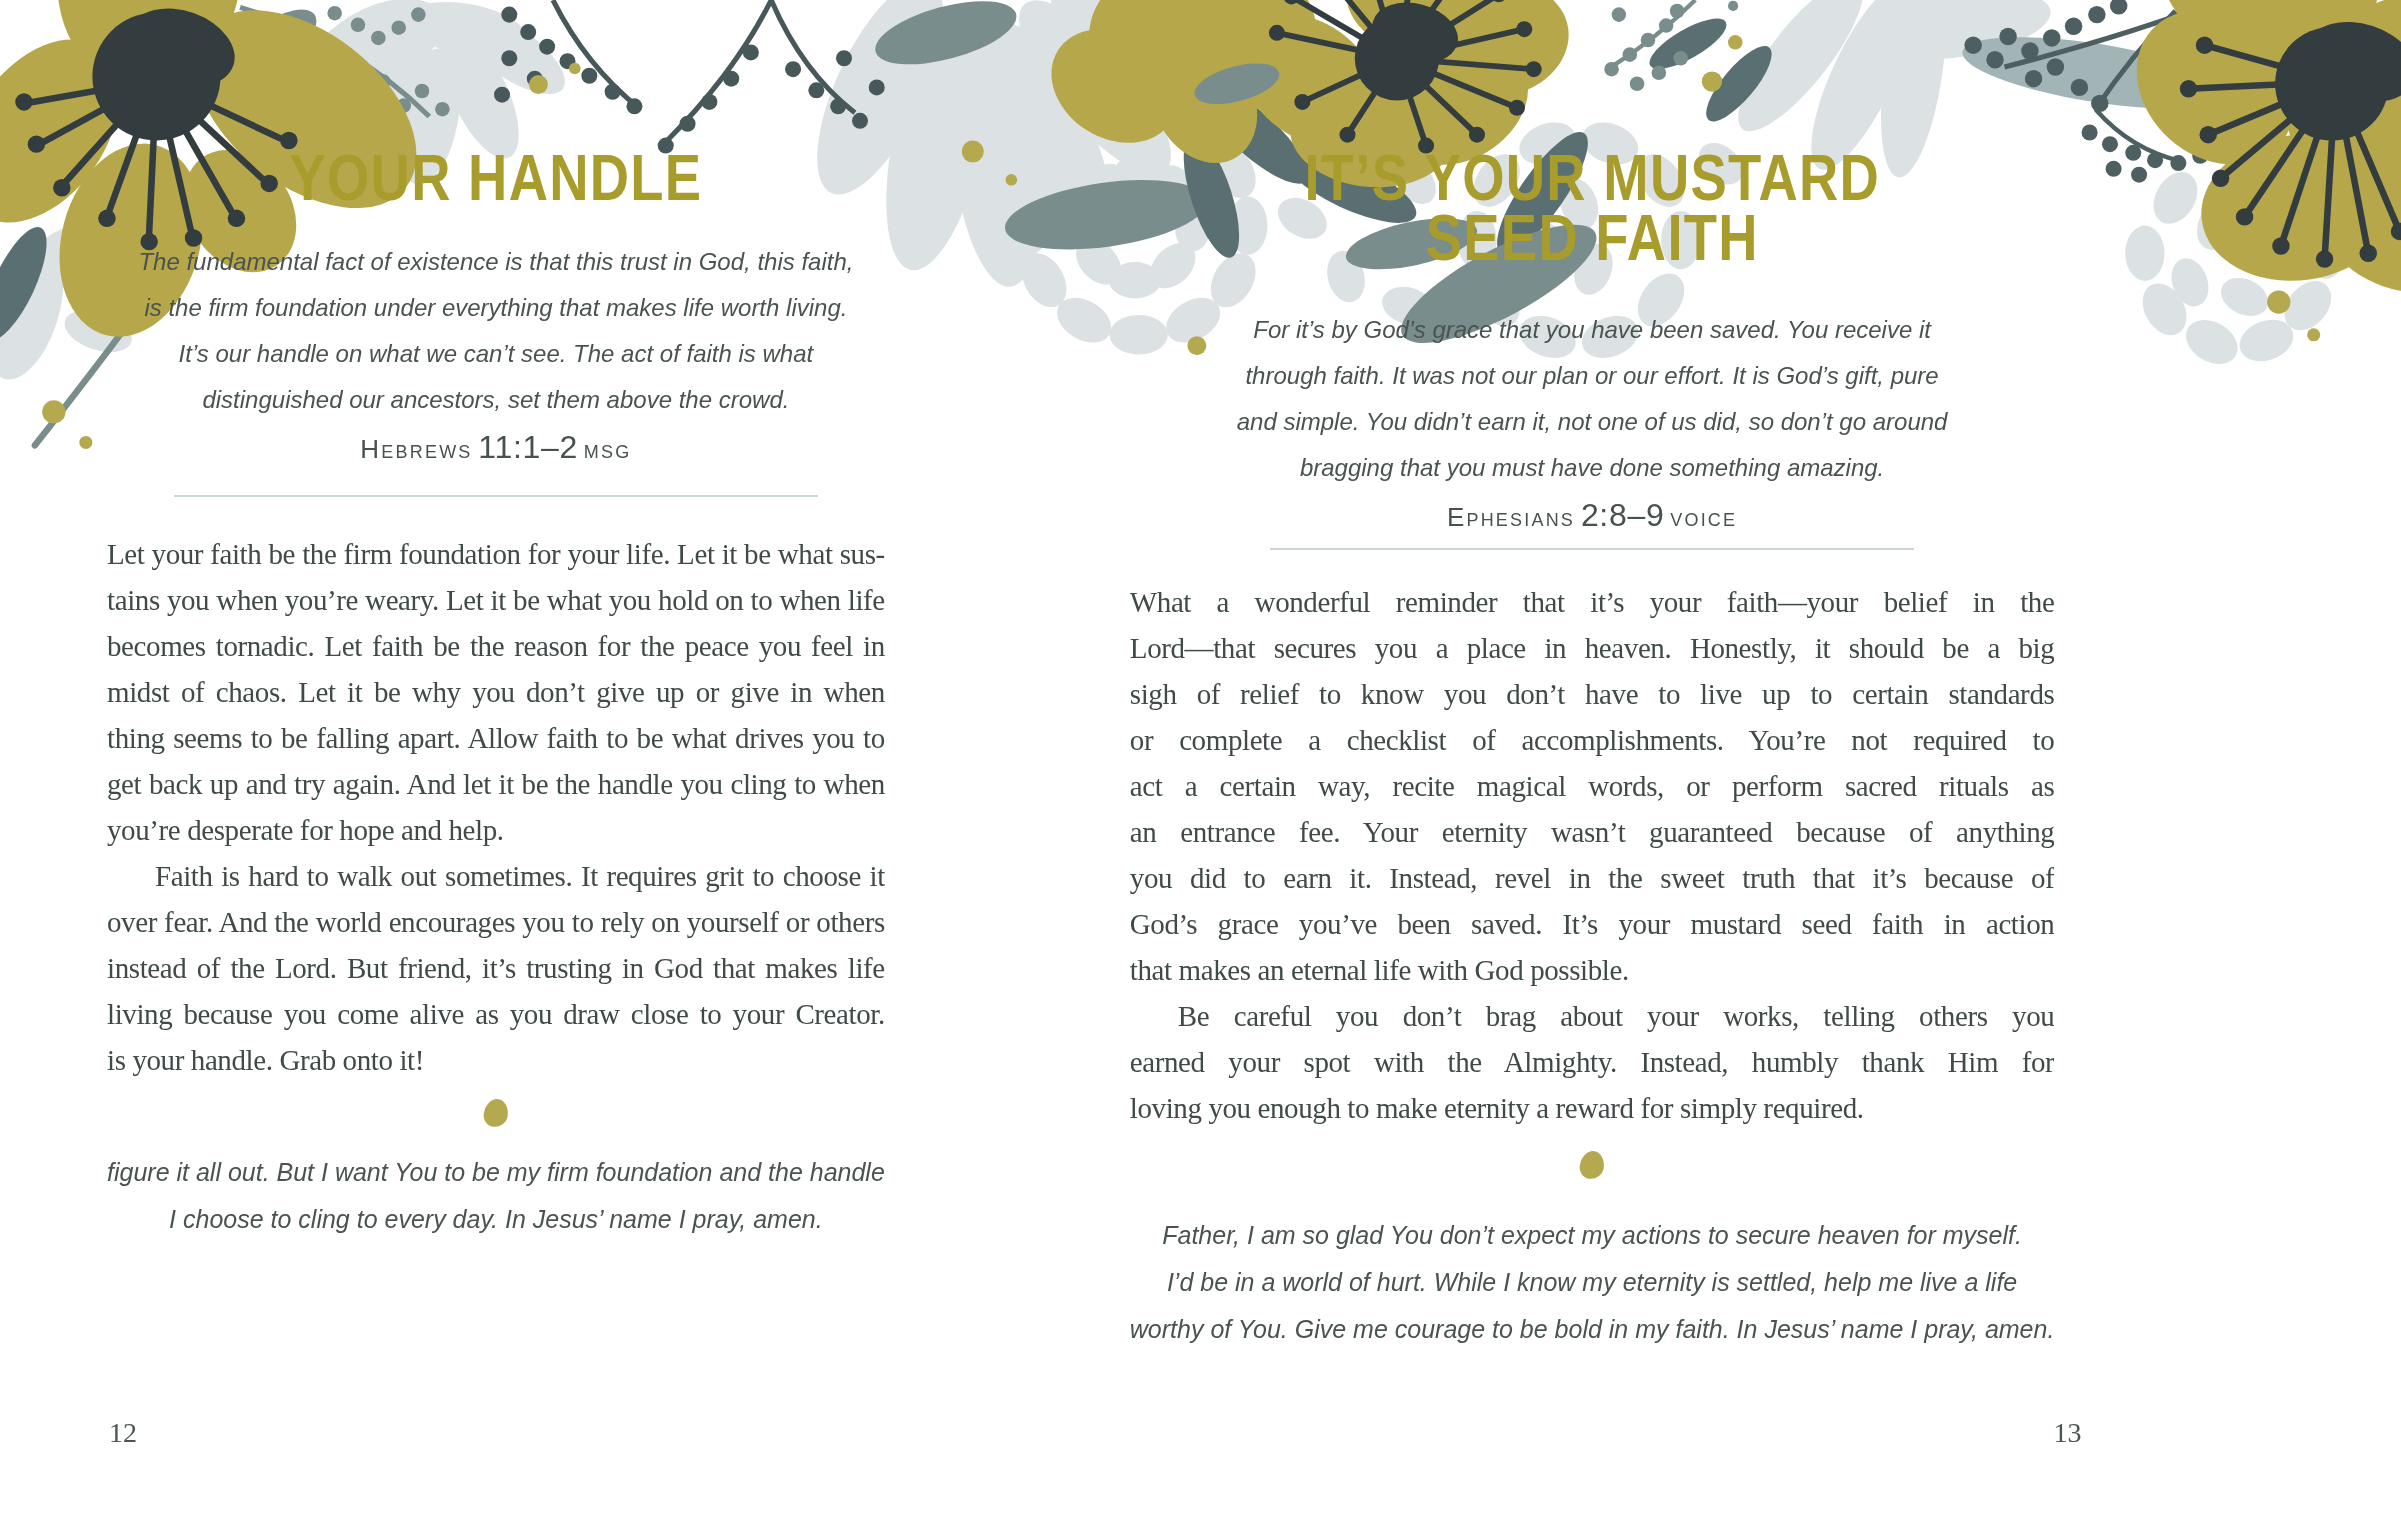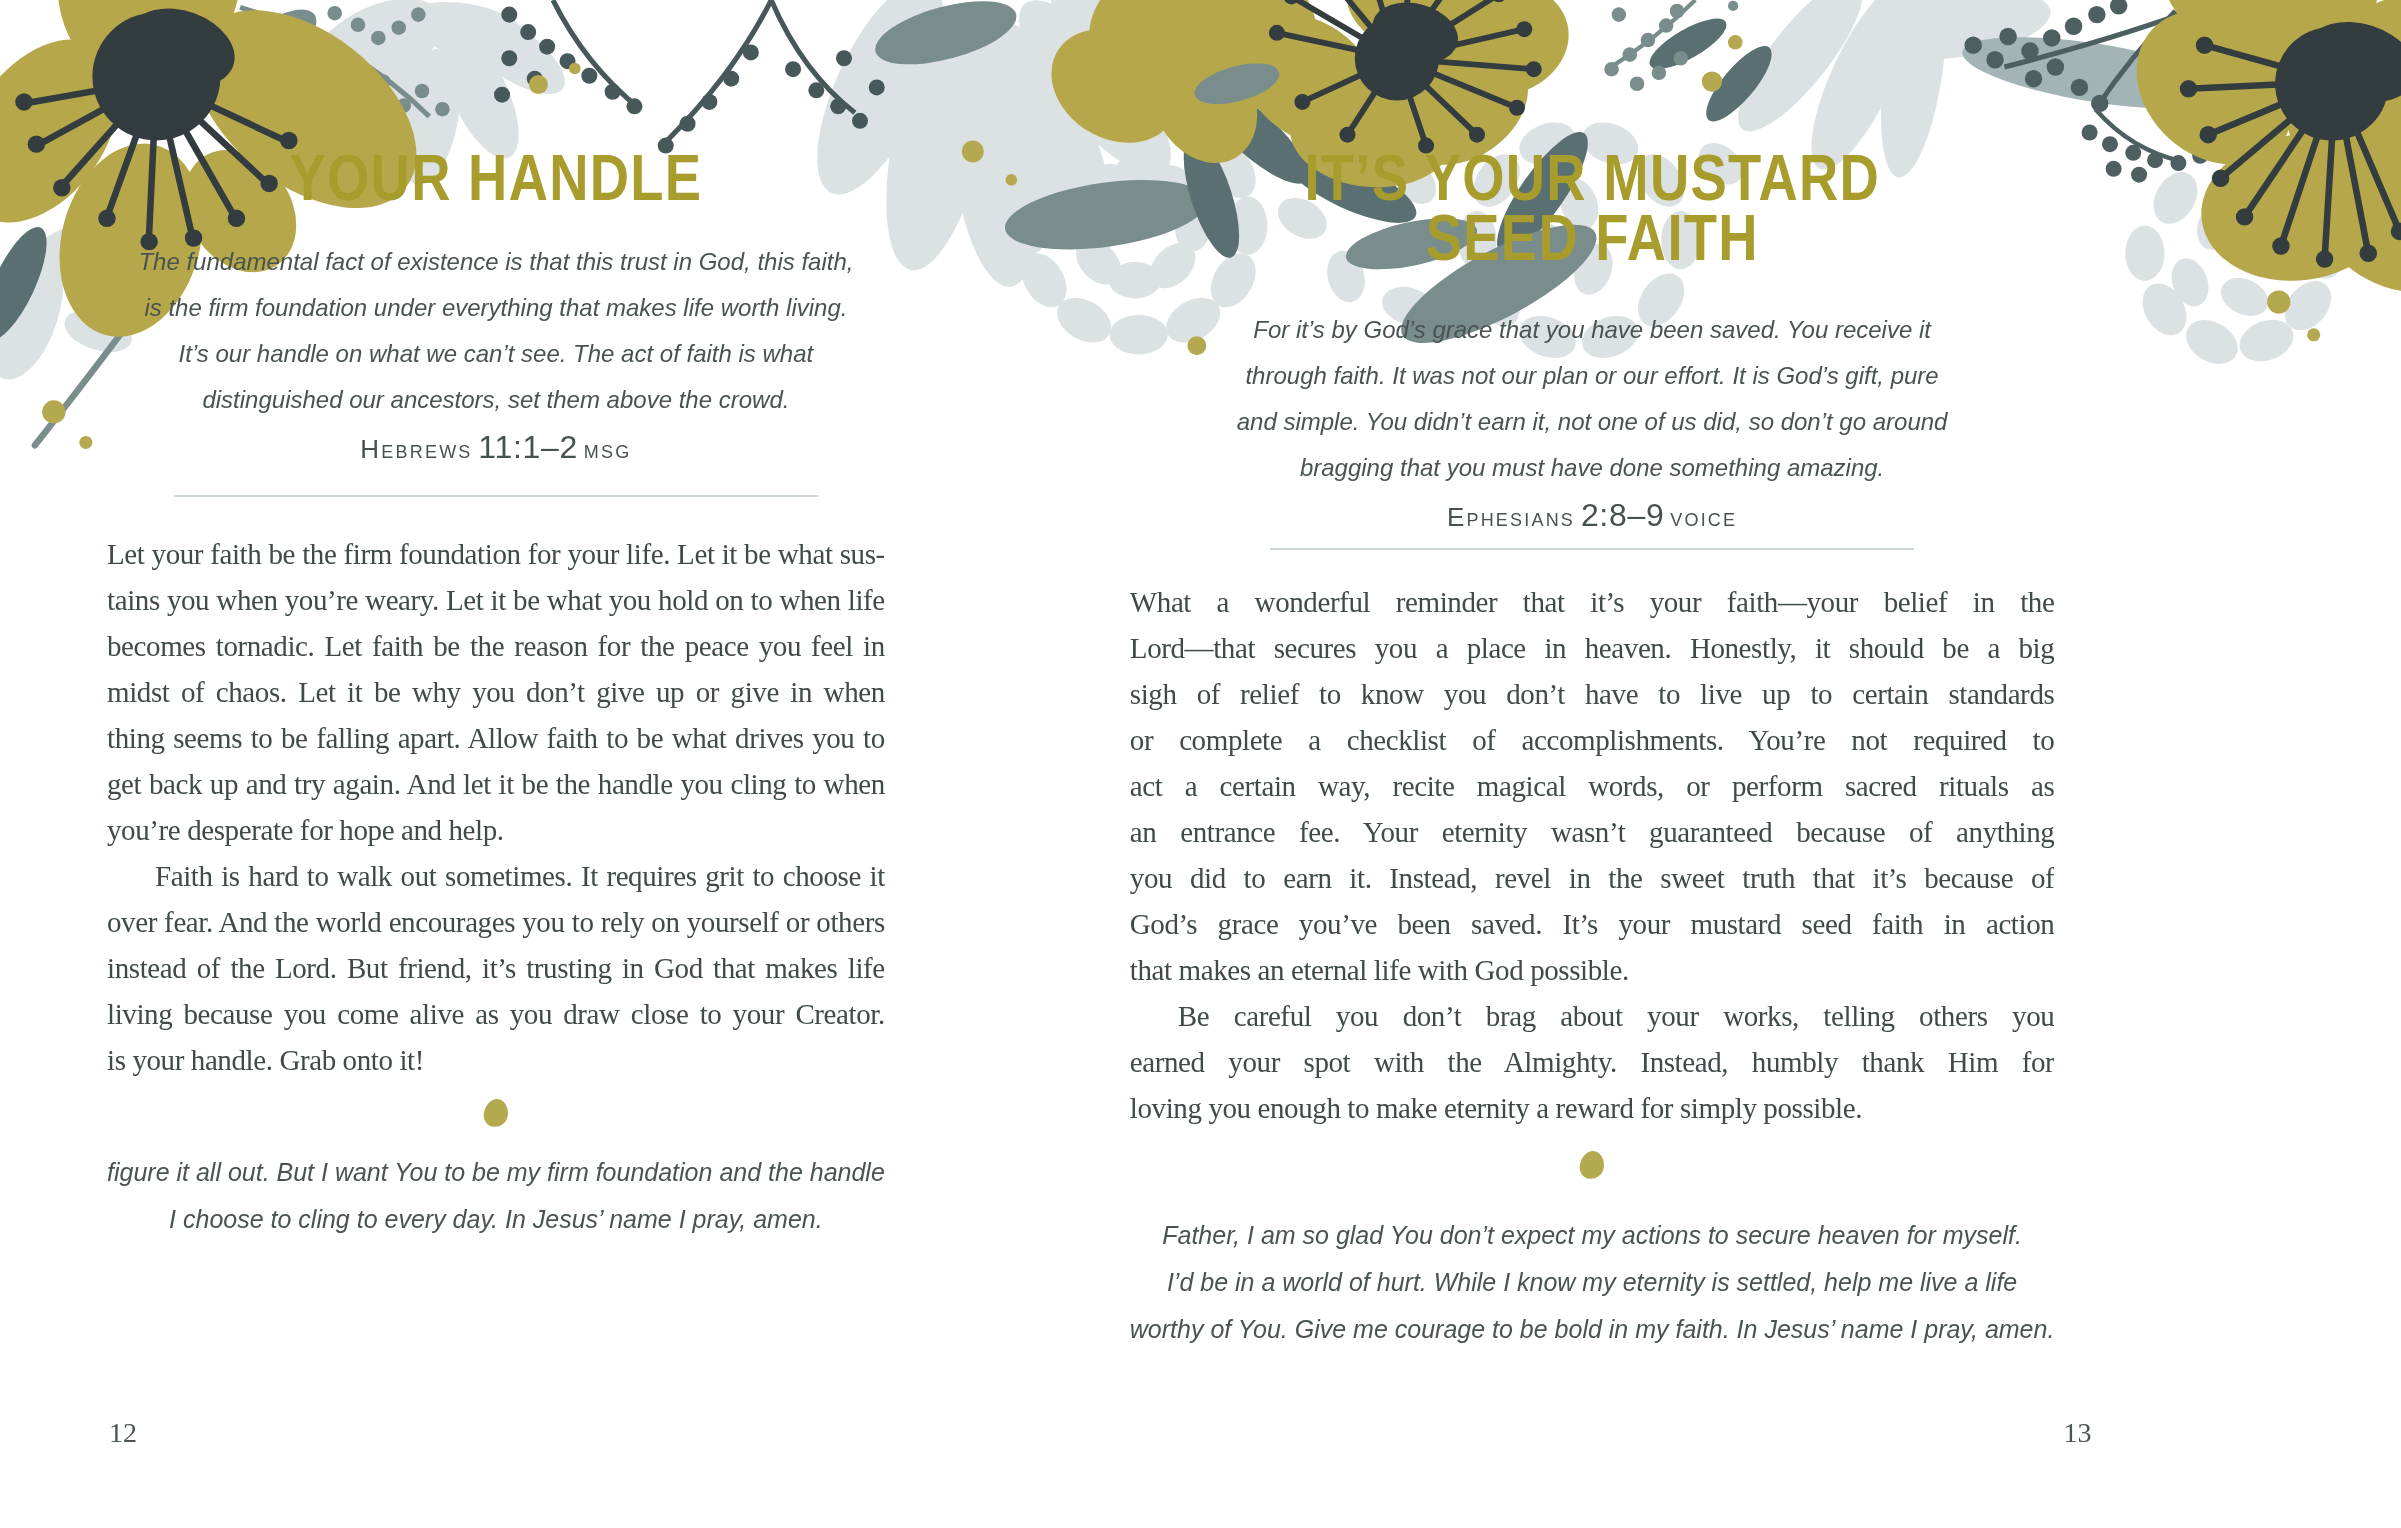--- a/index.html
+++ b/index.html
@@ -403,7 +403,7 @@
     <div class="body para indent">
         <div class="body-line">Be careful you don’t brag about your works, telling others you</div>
         <div class="body-line">earned your spot with the Almighty. Instead, humbly thank Him for</div>
-        <div class="body-line">loving you enough to make eternity a reward for simply possible.</div>
+        <div class="body-line">loving you enough to make eternity a reward for simply required.</div>
       </div>
     <div class="seed"></div>
     <div class="prayer">

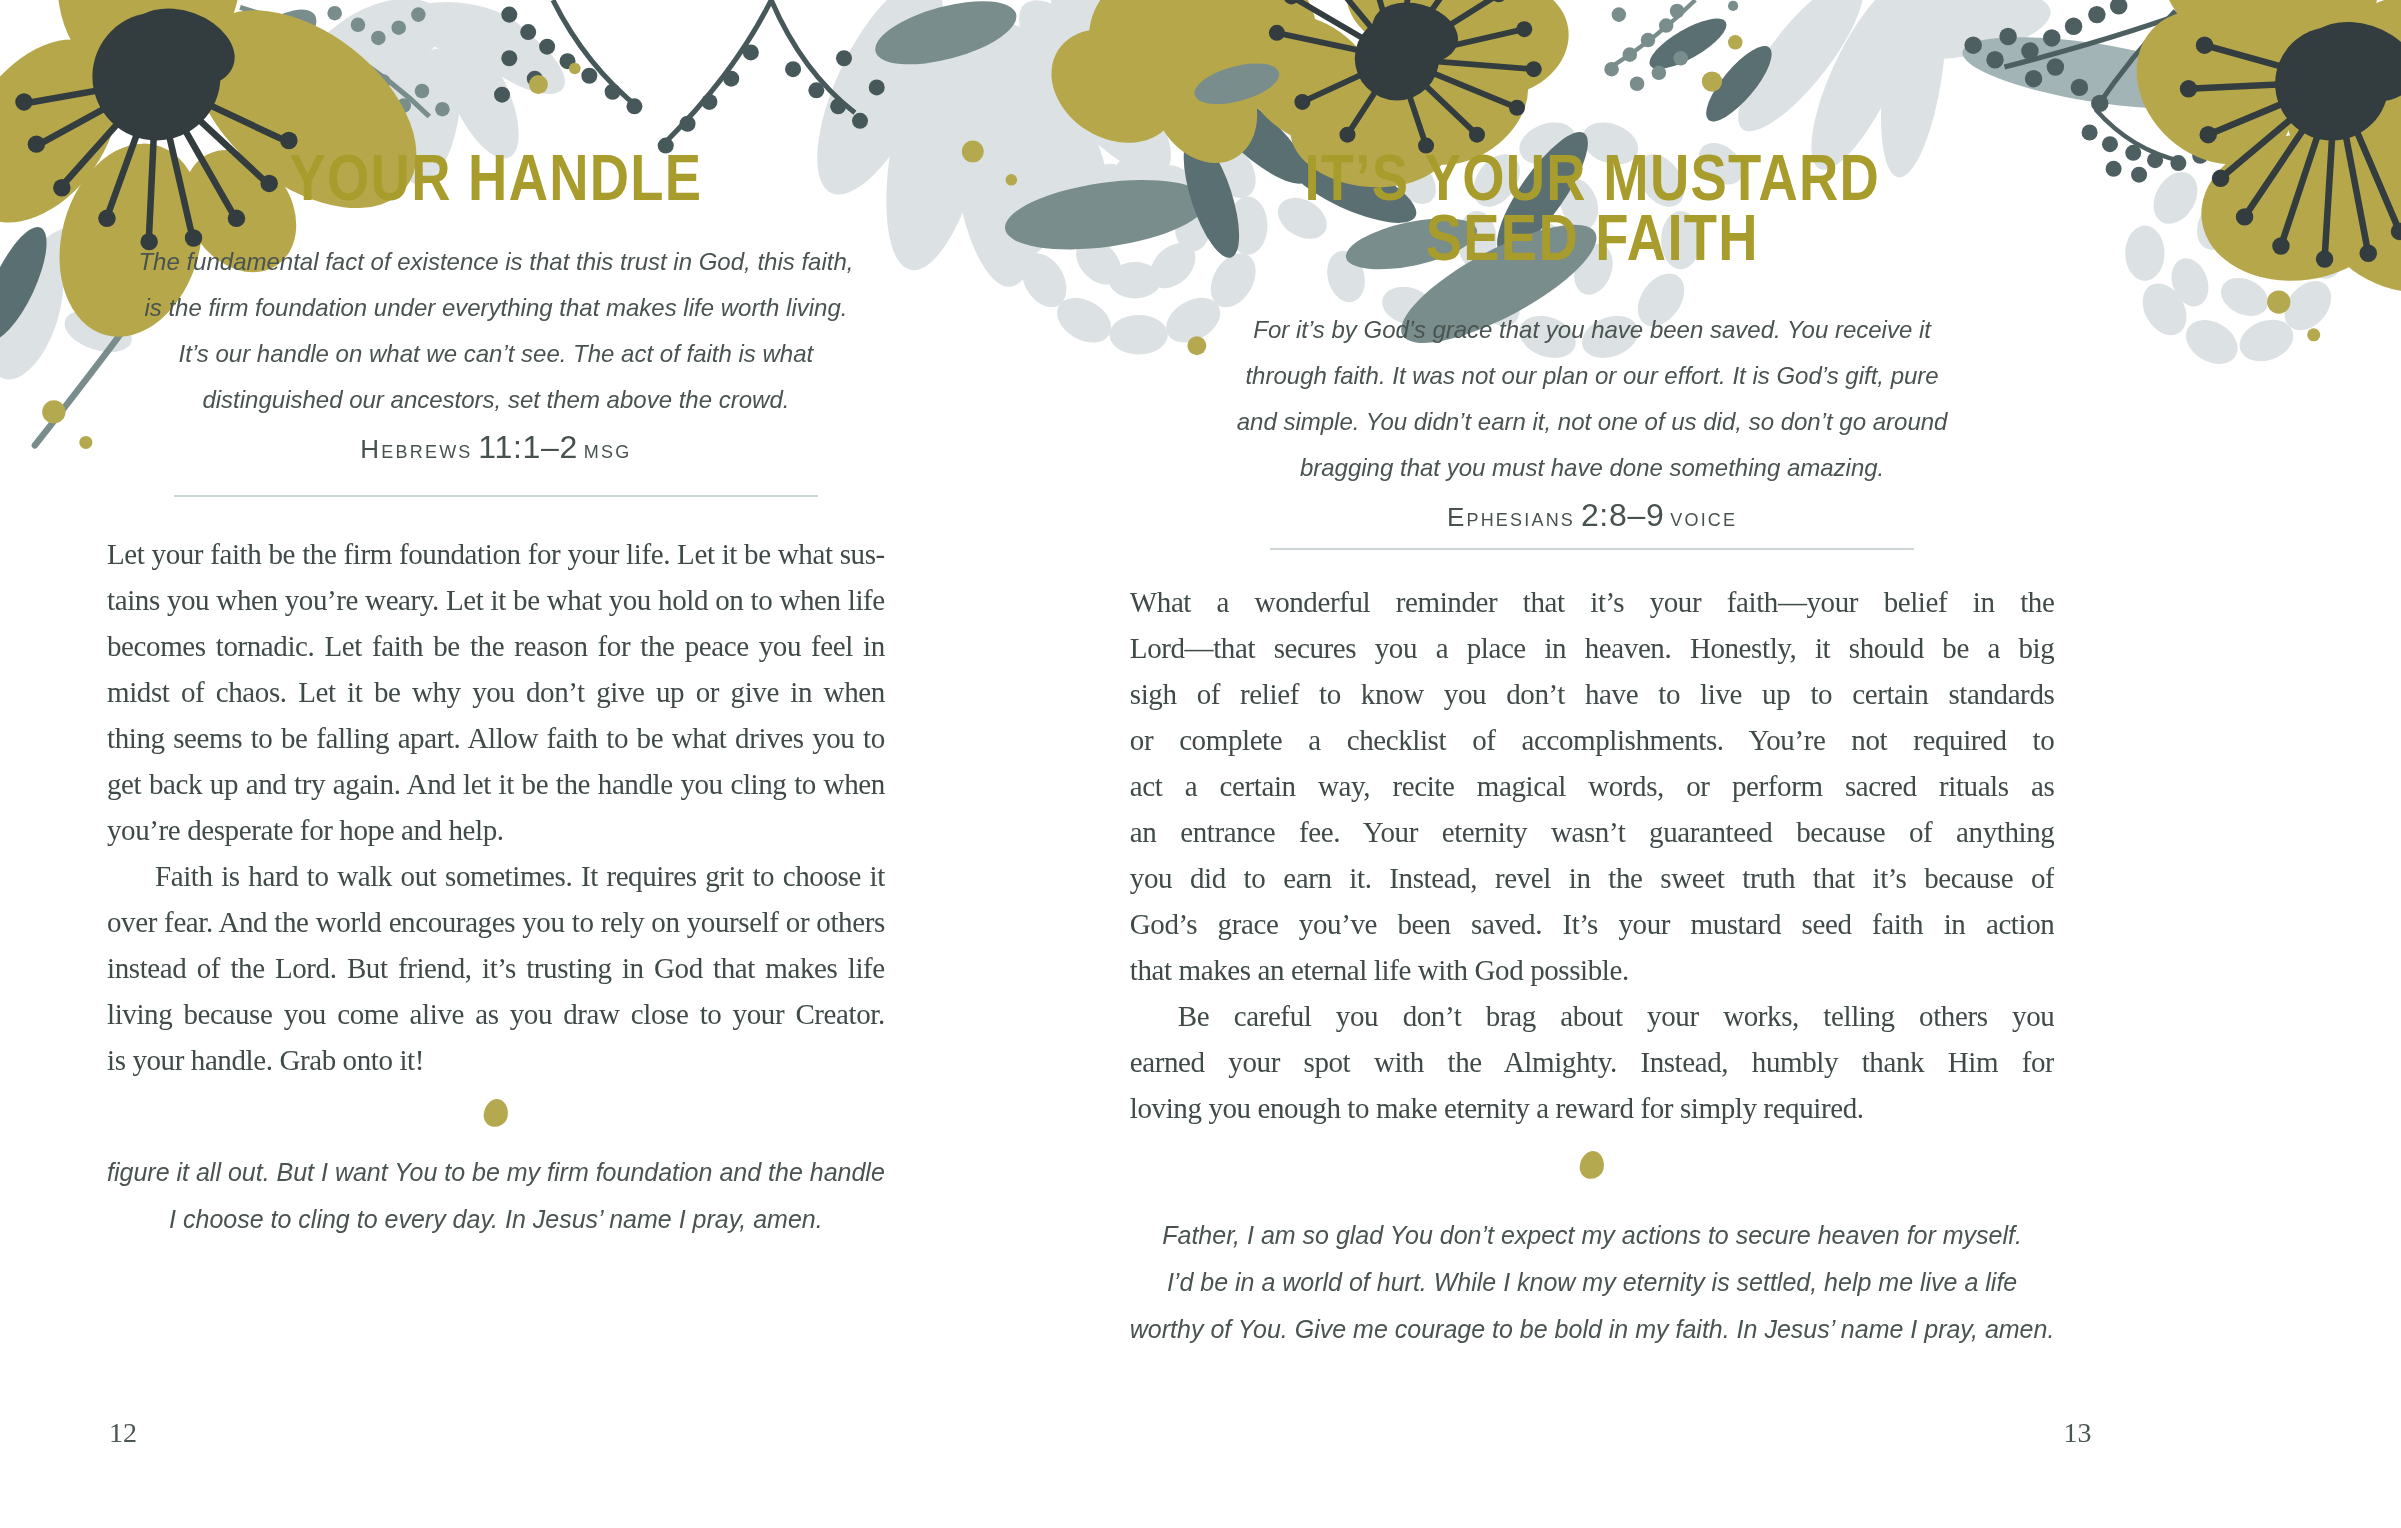--- a/index.html
+++ b/index.html
@@ -51,7 +51,7 @@
   .pagenum{position:absolute;bottom:79px;font-family:Liberation Serif, serif;
            font-size:28px;color:var(--page-num);text-align:right;}
   .left .pagenum{left:109px;}
-  .right .pagenum{right:72px;}
+  .right .pagenum{right:82px;}
 </style>
 </head>
 <body>

